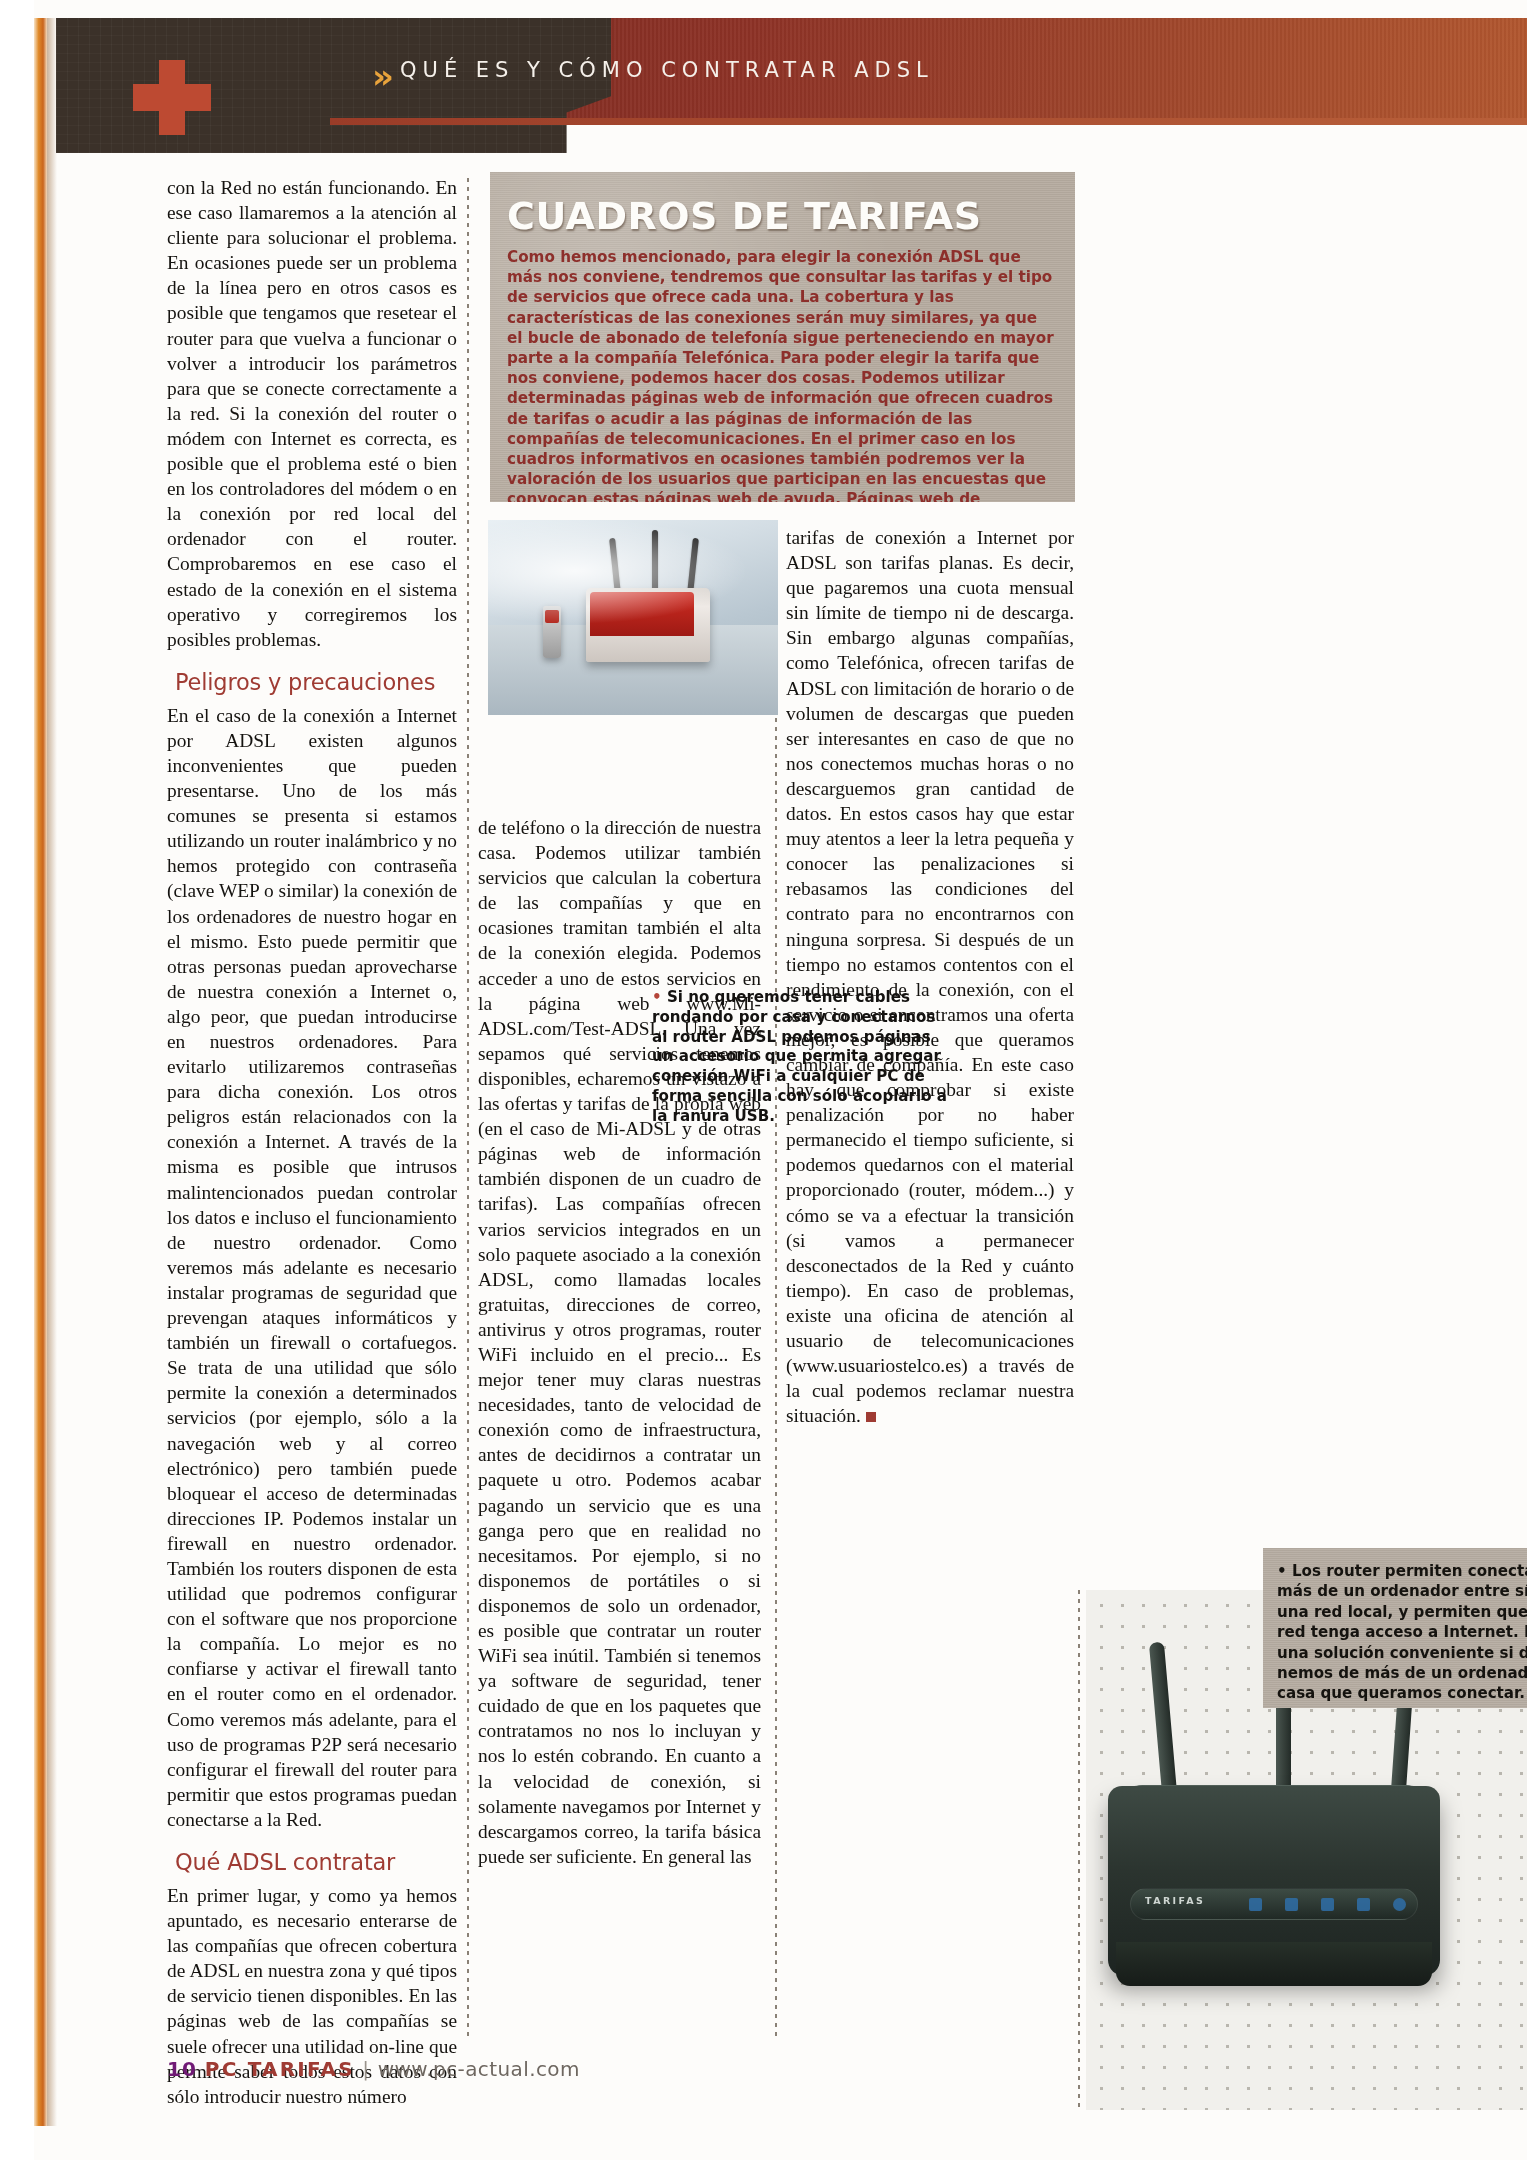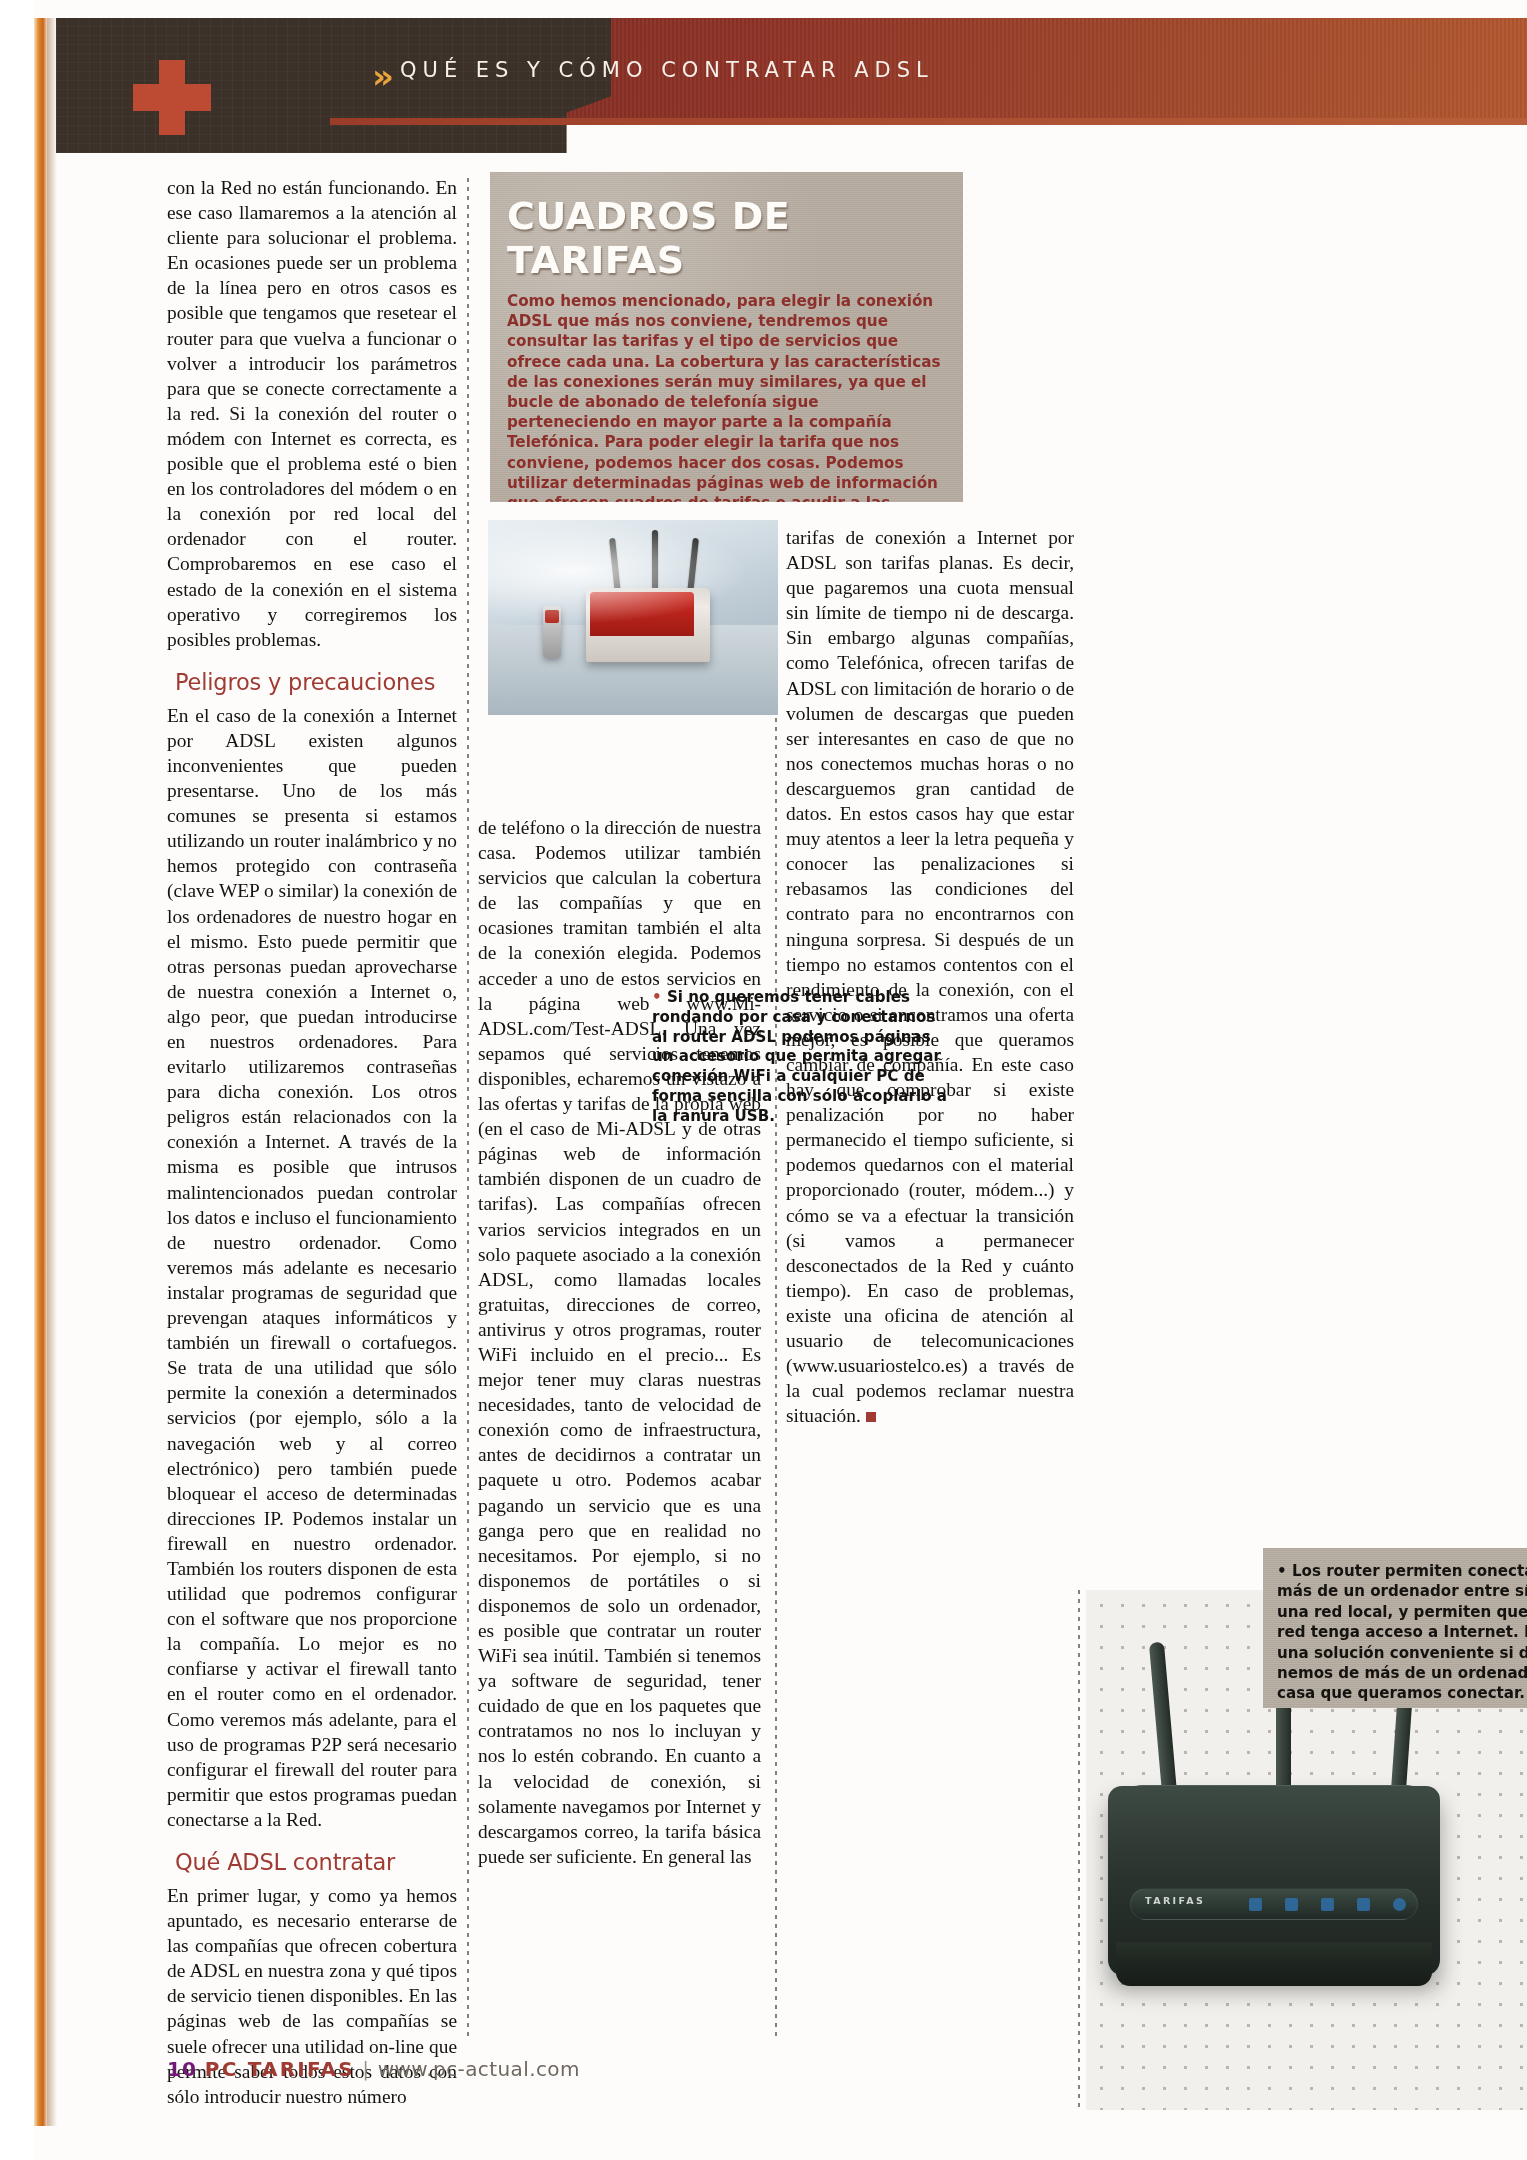--- a/index.html
+++ b/index.html
@@ -109,7 +109,7 @@
 
   
   #tarifas {
-    position:absolute; left:490px; top:172px; width:473px; height:330px;
+    position:absolute; left:490px; top:172px; width:585px; height:330px;
     background: #b6aca0;
     z-index:4; overflow:hidden;
   }

